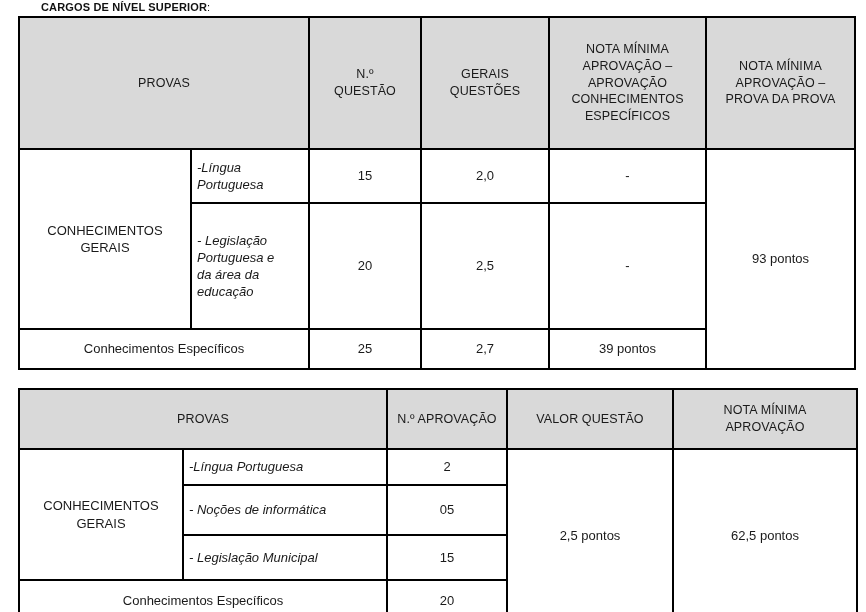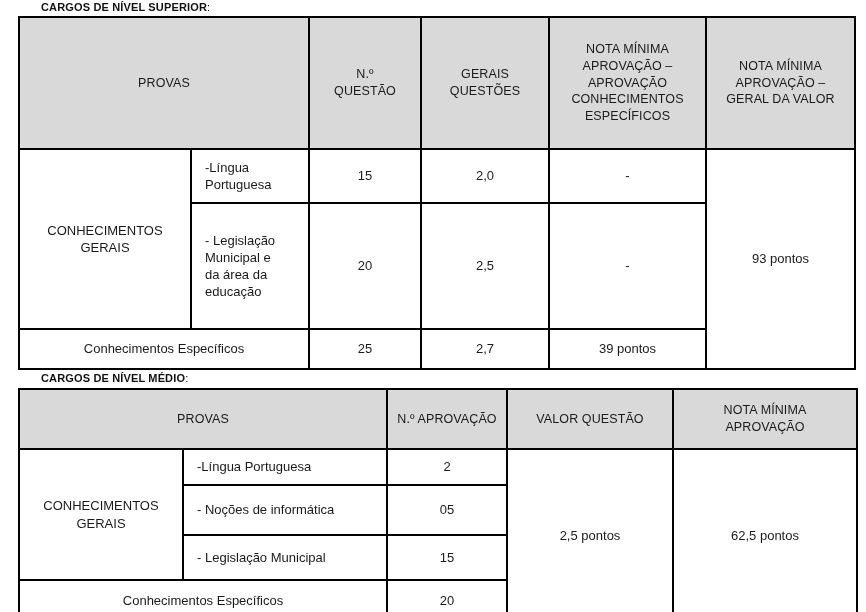--- a/index.html
+++ b/index.html
@@ -142,7 +142,7 @@
         <td class="hd">
           <span>NOTA MÍNIMA</span><br>
           <span>APROVAÇÃO –</span><br>
-          <span>GERAL DA VALOR</span>
+          <span>PROVA DA PROVA</span>
         </td>
       </tr>
 

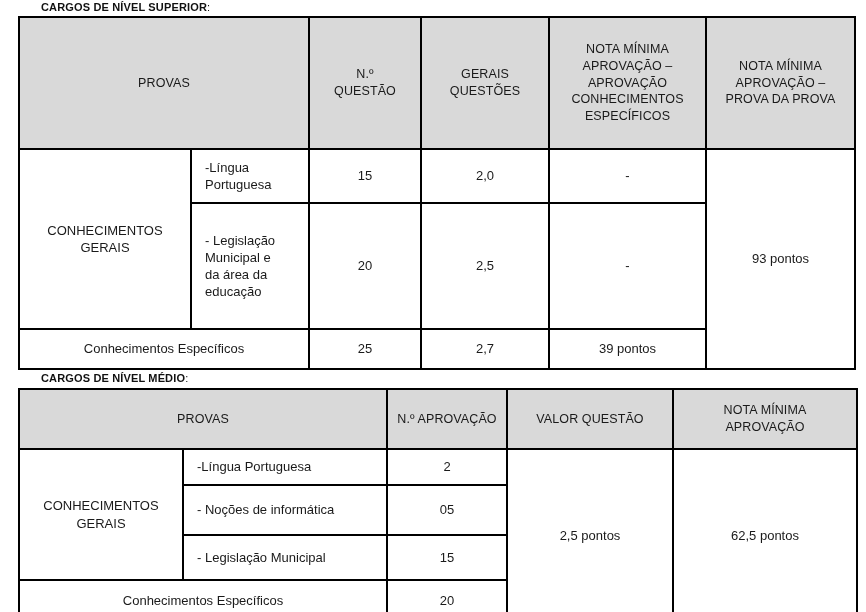--- a/index.html
+++ b/index.html
@@ -62,7 +62,8 @@
   }
   table.exam-table td.left {
     text-align: left;
-    padding-left: 13px;
+    padding-left: 5px;
+    font-style: italic;
   }
 
   

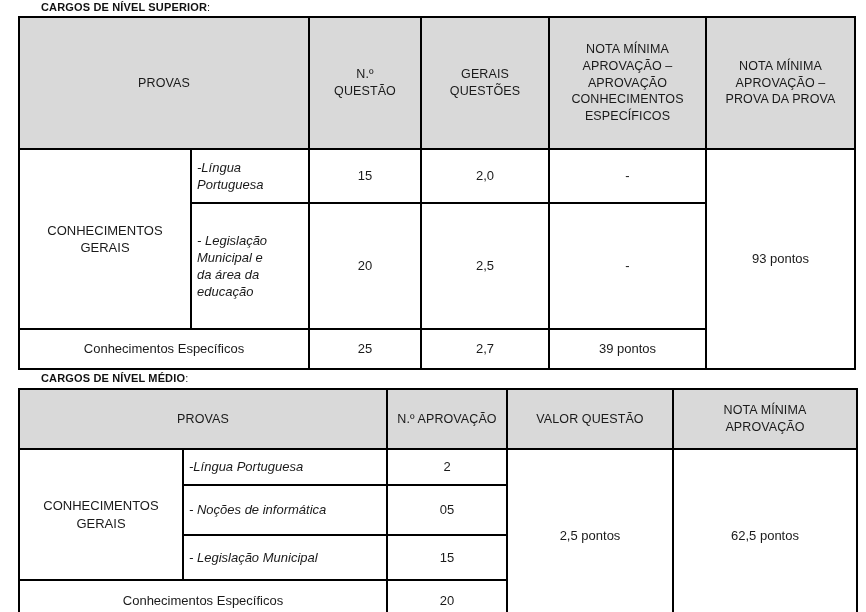--- a/index.html
+++ b/index.html
@@ -165,7 +165,7 @@
       <tr class="row-legi">
         <td class="left">
           <span>- Legislação</span><br>
-          <span>Municipal e</span><br>
+          <span>Portuguesa e</span><br>
           <span>da área da</span><br>
           <span>educação</span>
         </td>

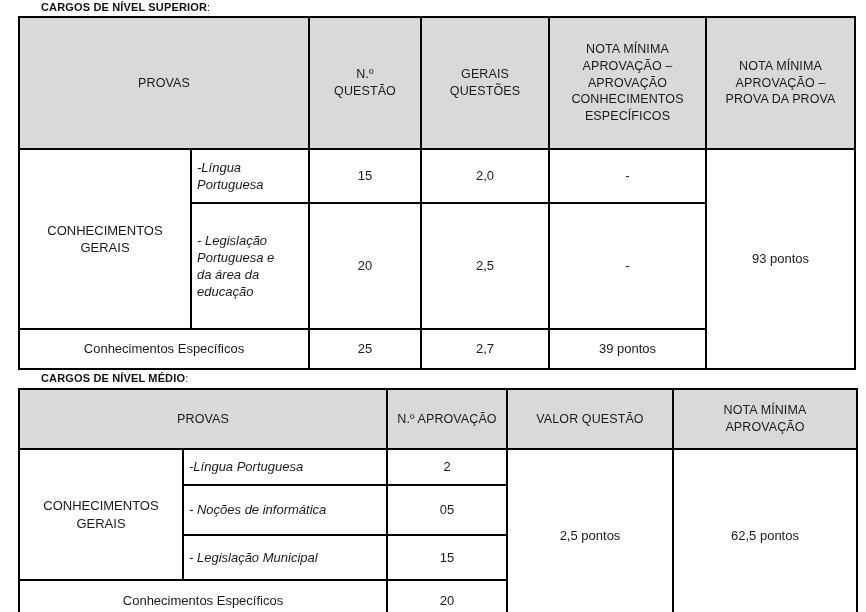--- a/index.html
+++ b/index.html
@@ -183,7 +183,6 @@
     </tbody>
   </table>
 
-  <div class="caption" id="caption-medio"><span>CARGOS DE NÍVEL MÉDIO</span><span class="colon">:</span></div>
 
   <table class="exam-table" id="table-medio">
     <colgroup>

